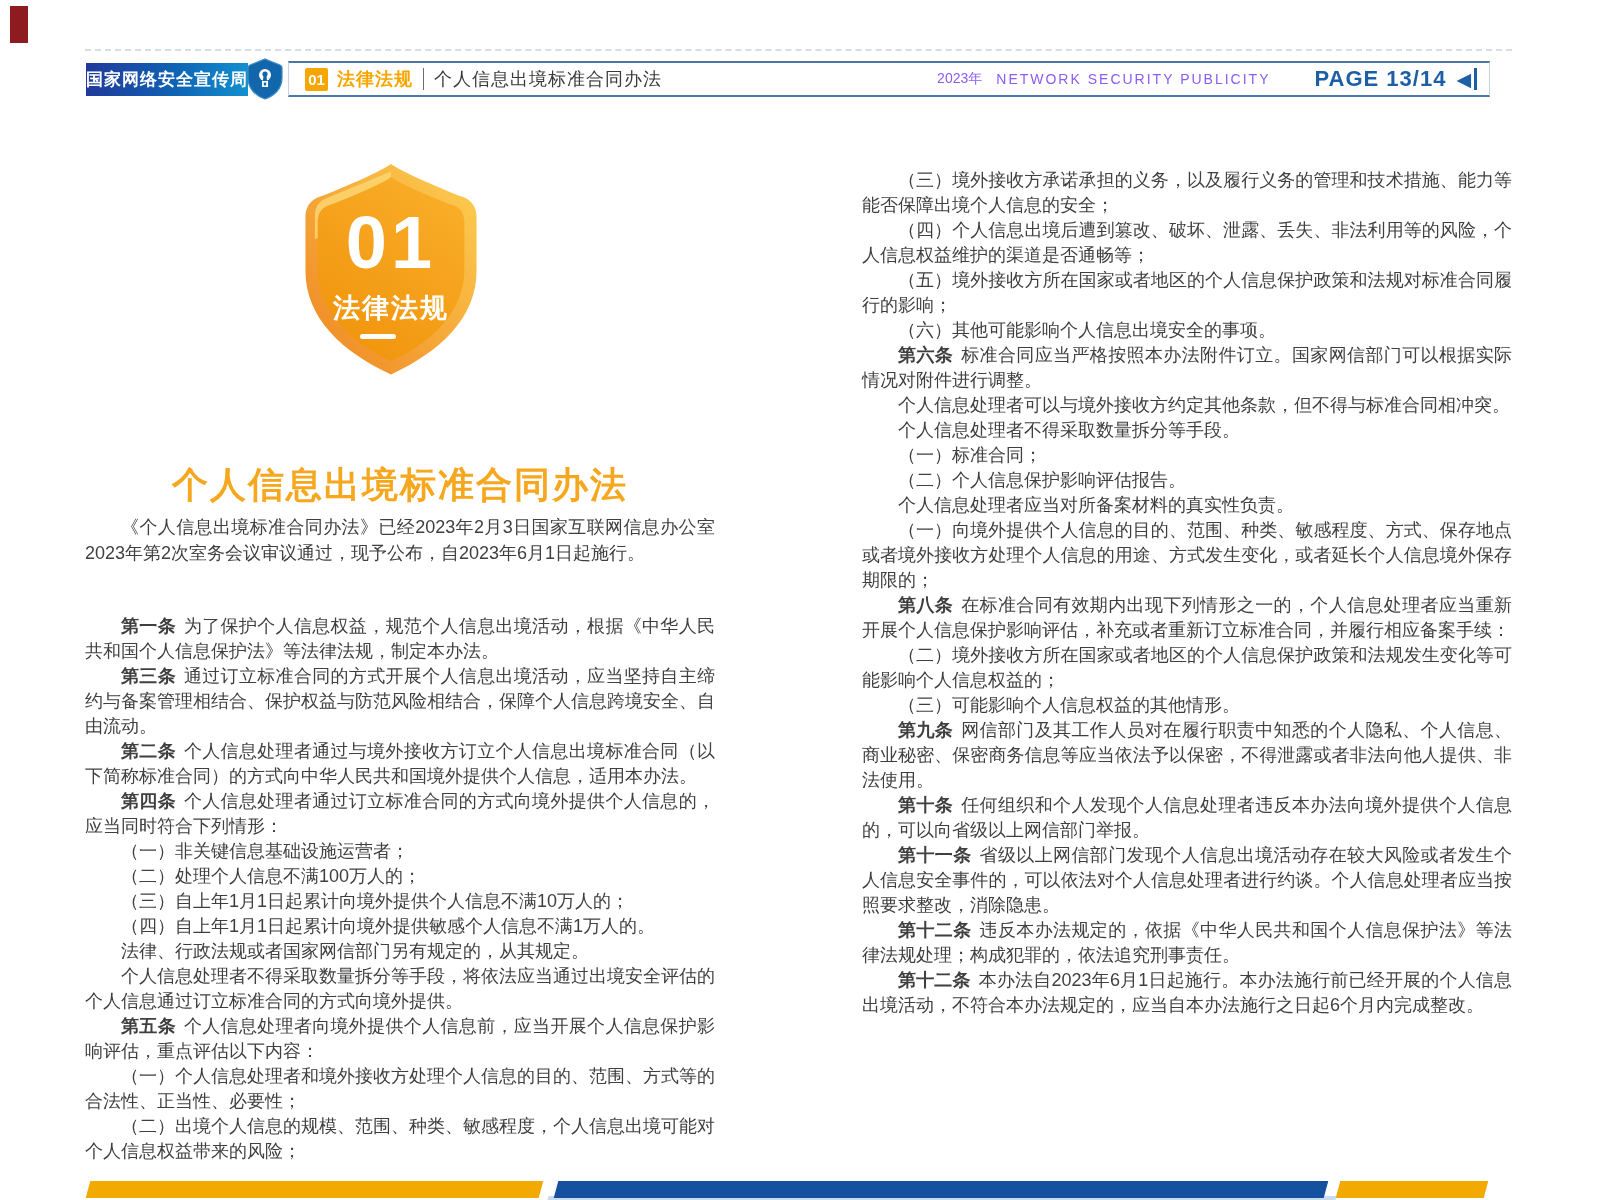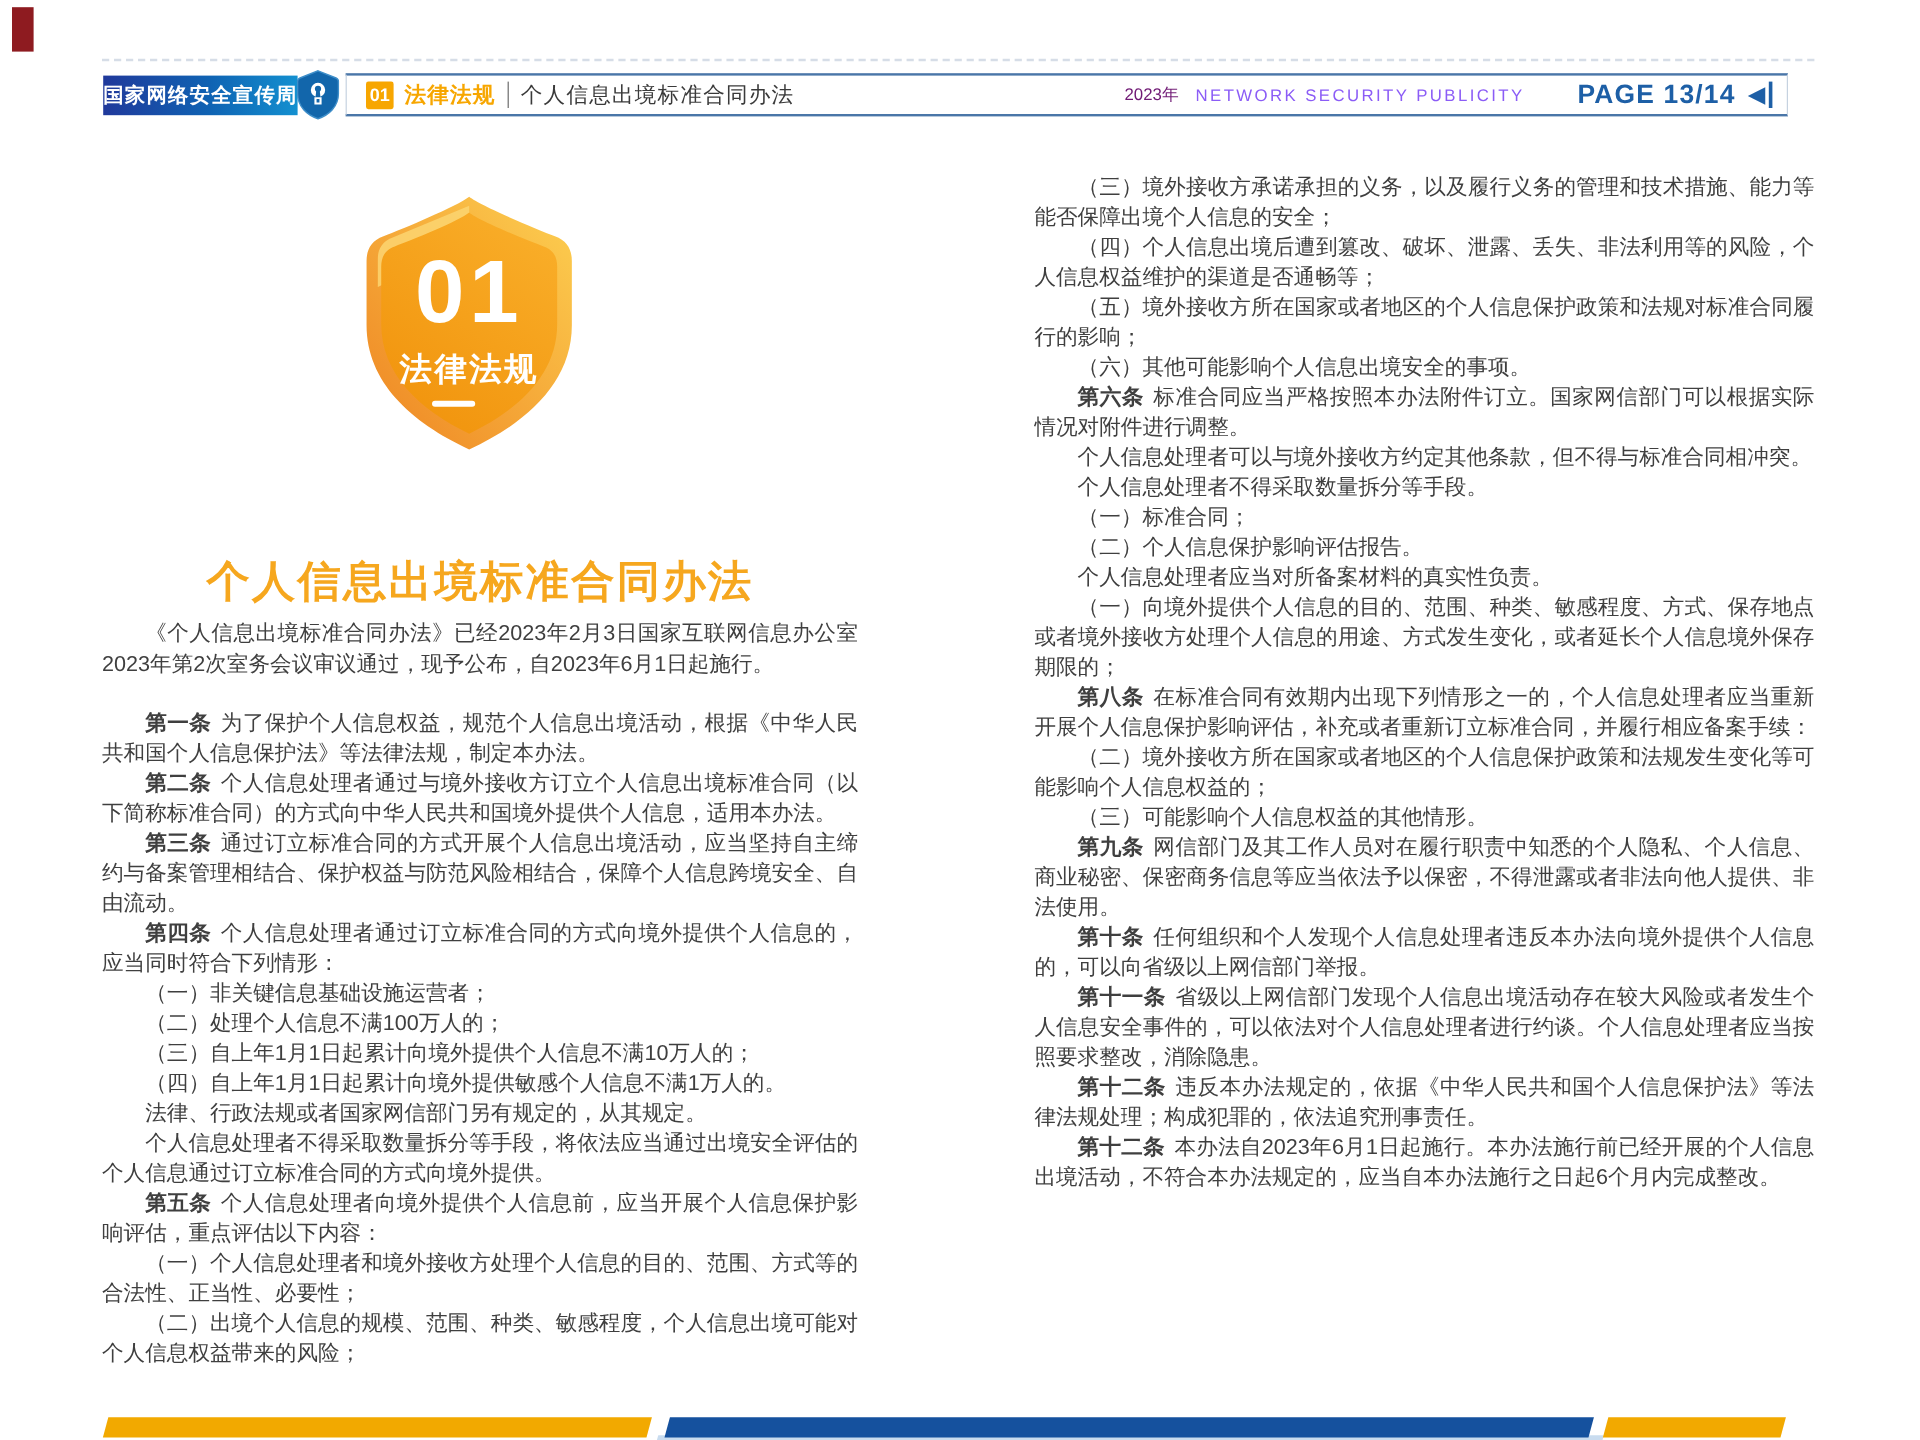--- a/index.html
+++ b/index.html
@@ -27,7 +27,7 @@
   .hdr-divider{width:1px;height:22px;background:#6b6b6b;margin:0 10px;}
   .doc-title{color:#3a3a3a;font-size:18px;letter-spacing:1px;}
   .hdr-spacer{flex:1;}
-  .hdr-year{color:#701a75;font-size:14px;margin-right:14px;}
+  .hdr-year{color:#8b5cf6;font-size:14px;margin-right:14px;}
   .hdr-pub{color:#8b5cf6;font-size:14px;letter-spacing:2px;}
   .hdr-page{color:#1d5fa6;font-size:22px;font-weight:bold;margin-left:44px;letter-spacing:1px;}
   .hdr-nav{color:#1d5fa6;font-size:19px;margin-left:10px;display:flex;align-items:center;cursor:pointer;}

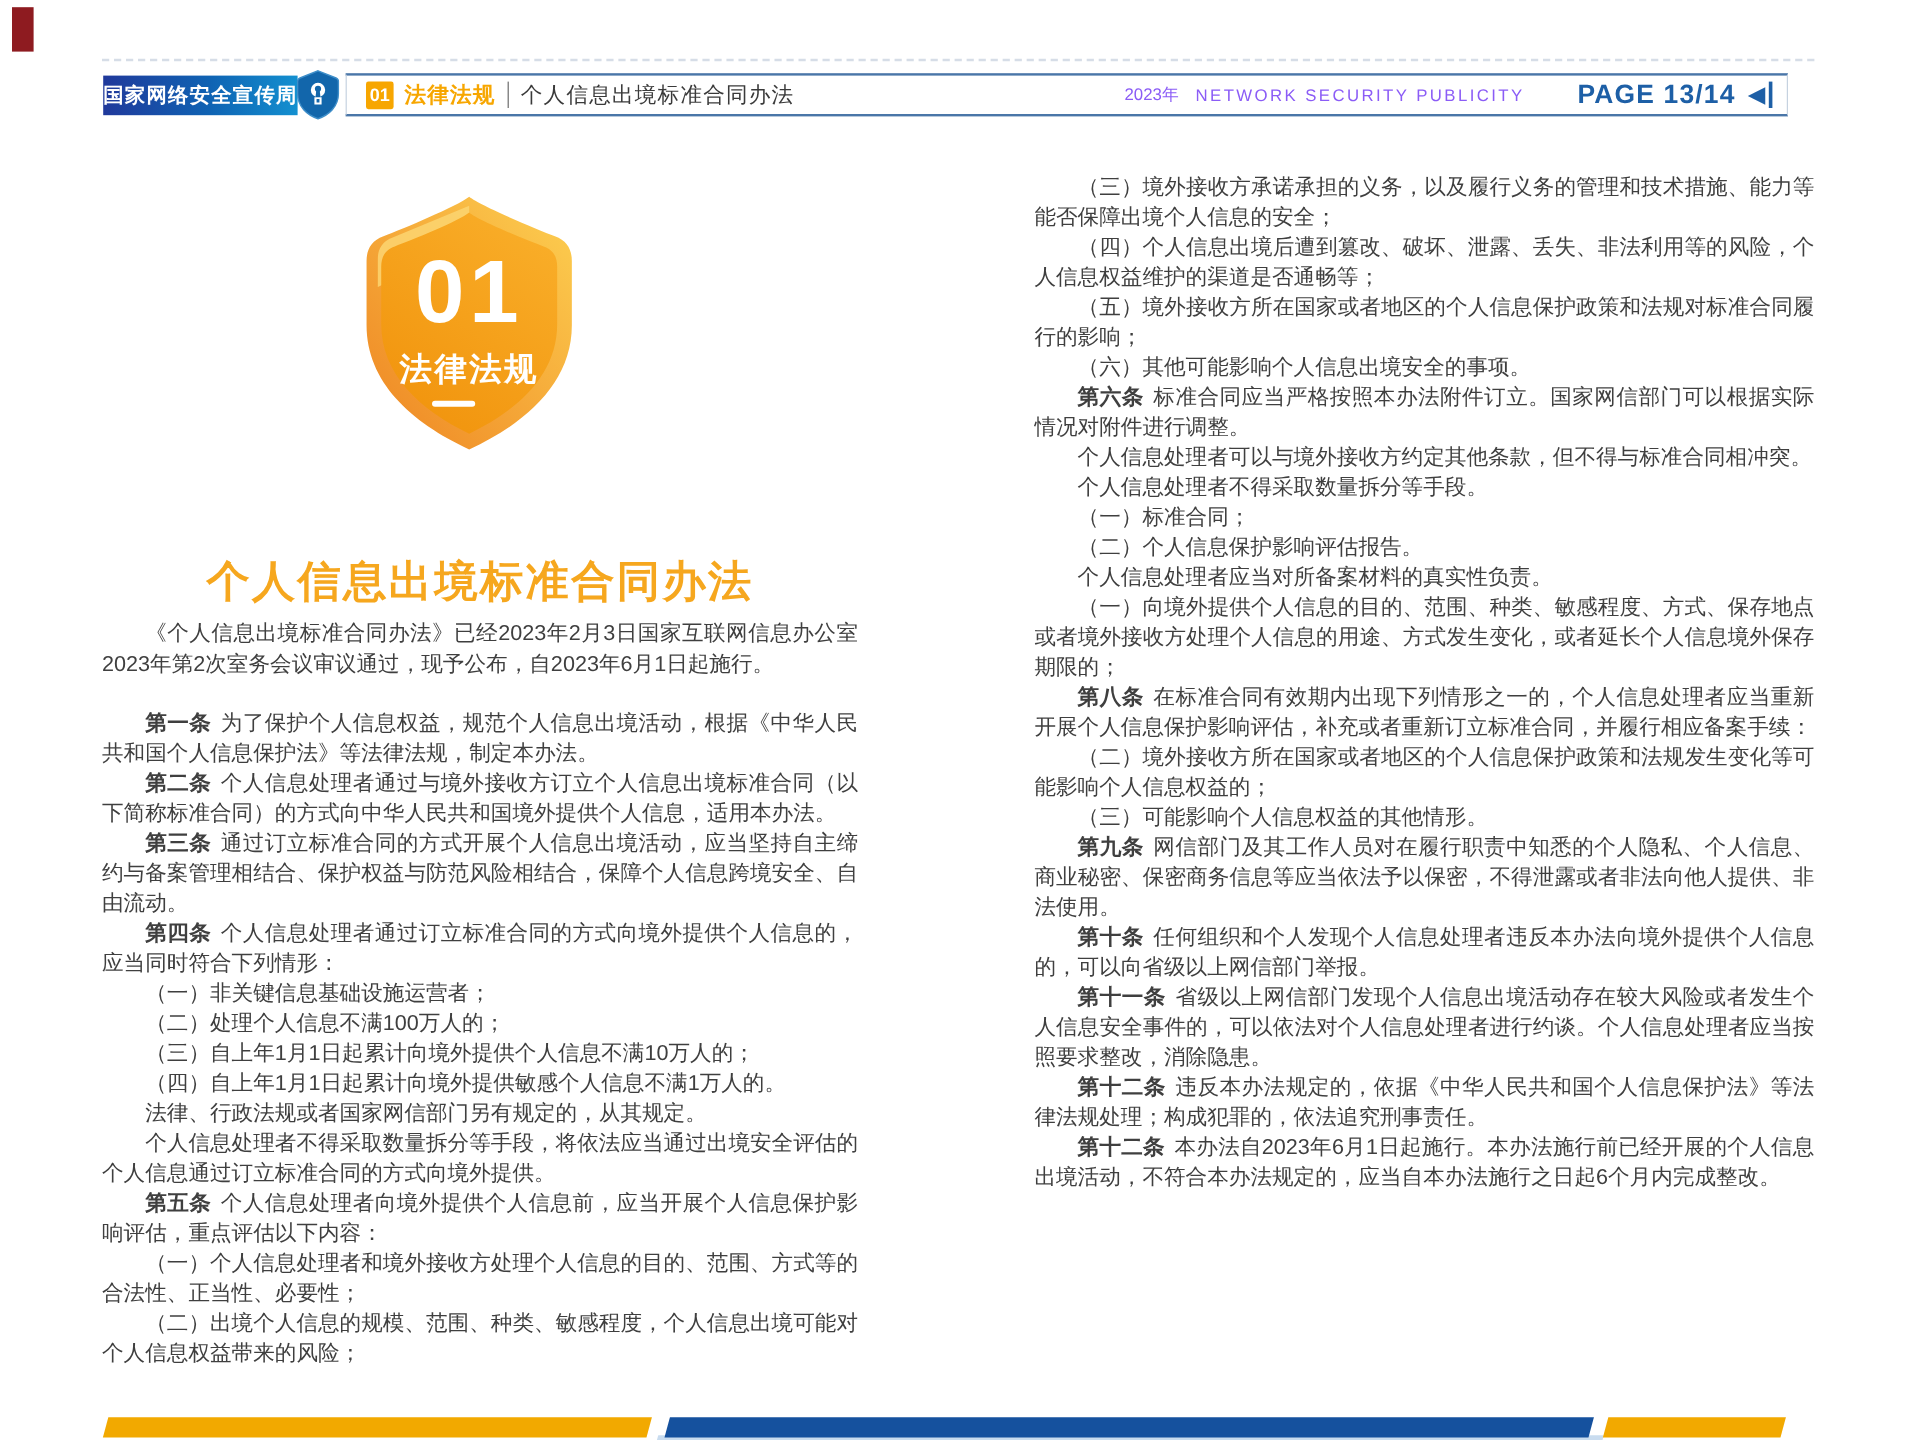--- a/index.html
+++ b/index.html
@@ -46,7 +46,7 @@
   
   .art-title{position:absolute;left:85px;top:437px;width:630px;text-align:center;
     color:#f6a71e;font-size:36px;font-weight:bold;letter-spacing:2px;}
-  .col{position:absolute;font-size:18px;line-height:25px;text-align:justify;color:#3f3f3f;}
+  .col{position:absolute;font-size:18px;line-height:25px;text-align:justify;color:#3f3f3f;margin-top:24px;}
   .col p{margin:0;text-indent:2em;}
   .col p b{font-weight:bold;margin-right:8px;}
   .intro{position:absolute;left:85px;top:496px;width:630px;font-size:18px;line-height:26px;

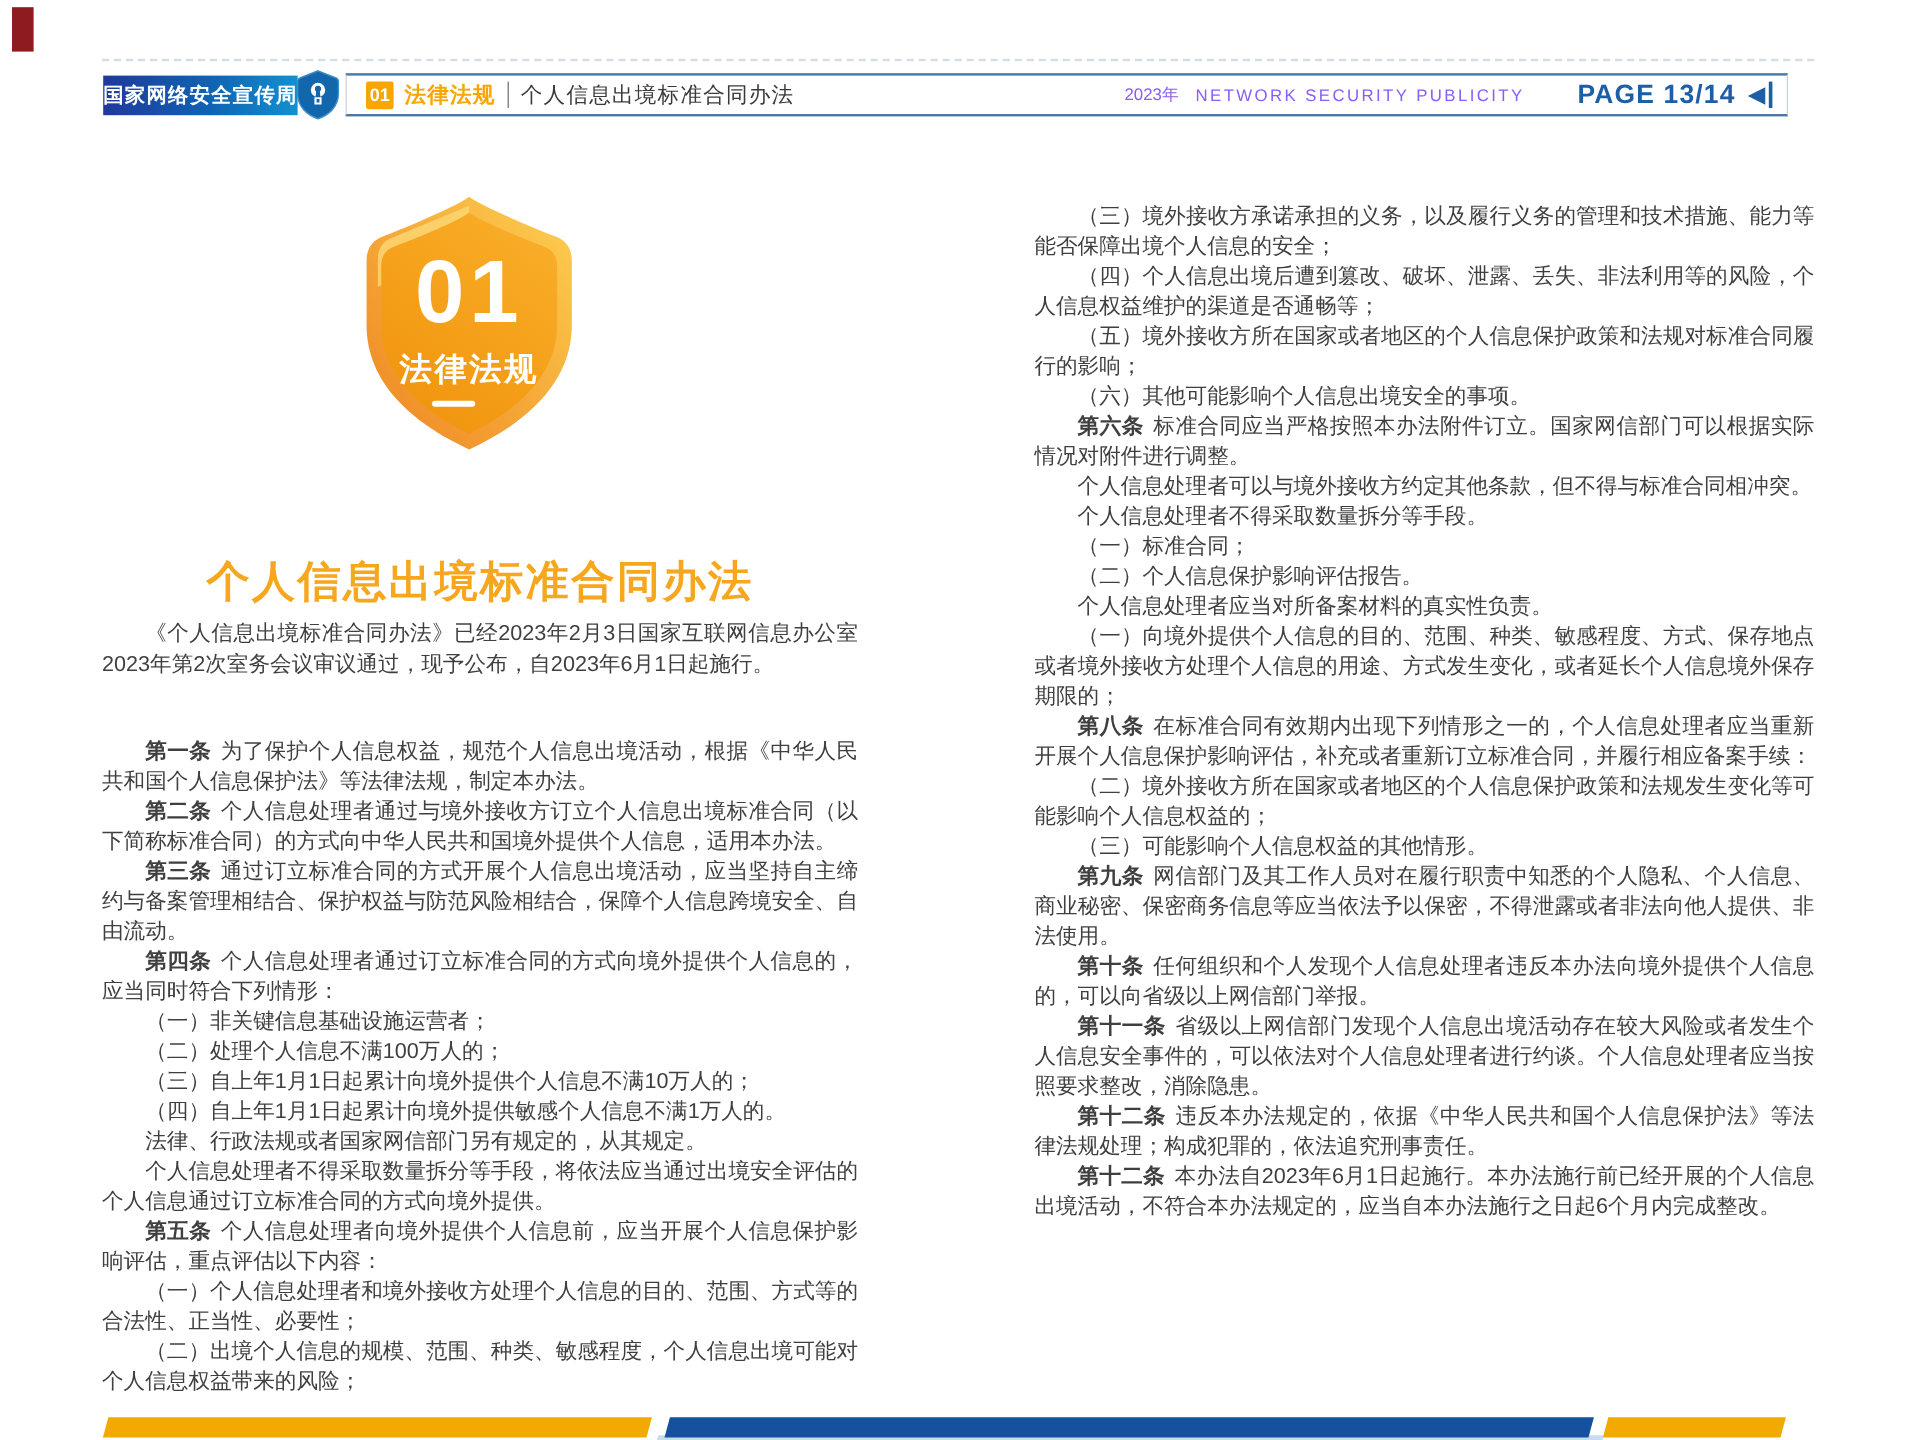--- a/index.html
+++ b/index.html
@@ -128,8 +128,8 @@
 
   <div class="col left-col">
       <p><b>第一条</b>为了保护个人信息权益，规范个人信息出境活动，根据《中华人民共和国个人信息保护法》等法律法规，制定本办法。</p>
+      <p><b>第三条</b>通过订立标准合同的方式开展个人信息出境活动，应当坚持自主缔约与备案管理相结合、保护权益与防范风险相结合，保障个人信息跨境安全、自由流动。</p>
       <p><b>第二条</b>个人信息处理者通过与境外接收方订立个人信息出境标准合同（以下简称标准合同）的方式向中华人民共和国境外提供个人信息，适用本办法。</p>
-      <p><b>第三条</b>通过订立标准合同的方式开展个人信息出境活动，应当坚持自主缔约与备案管理相结合、保护权益与防范风险相结合，保障个人信息跨境安全、自由流动。</p>
       <p><b>第四条</b>个人信息处理者通过订立标准合同的方式向境外提供个人信息的，应当同时符合下列情形：</p>
       <p>（一）非关键信息基础设施运营者；</p>
       <p>（二）处理个人信息不满100万人的；</p>

